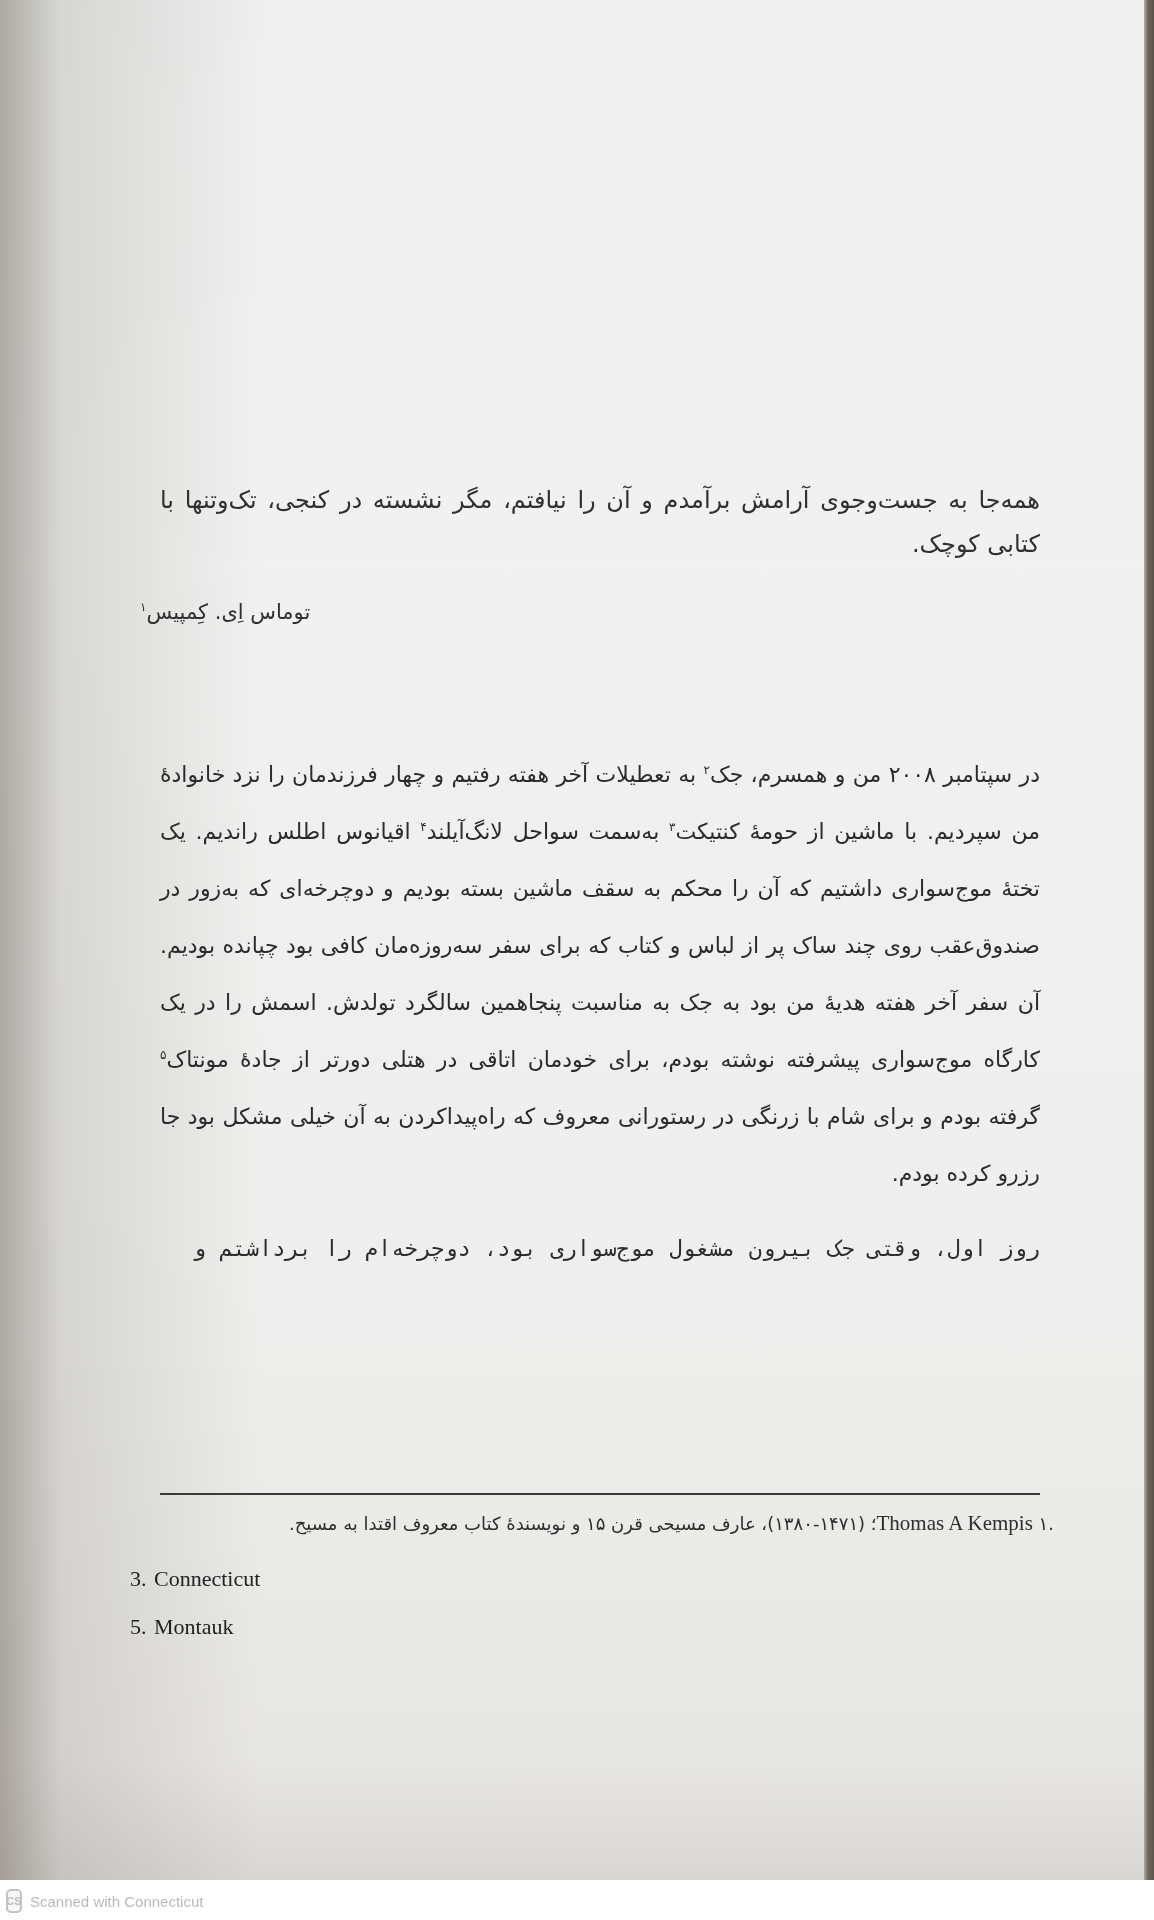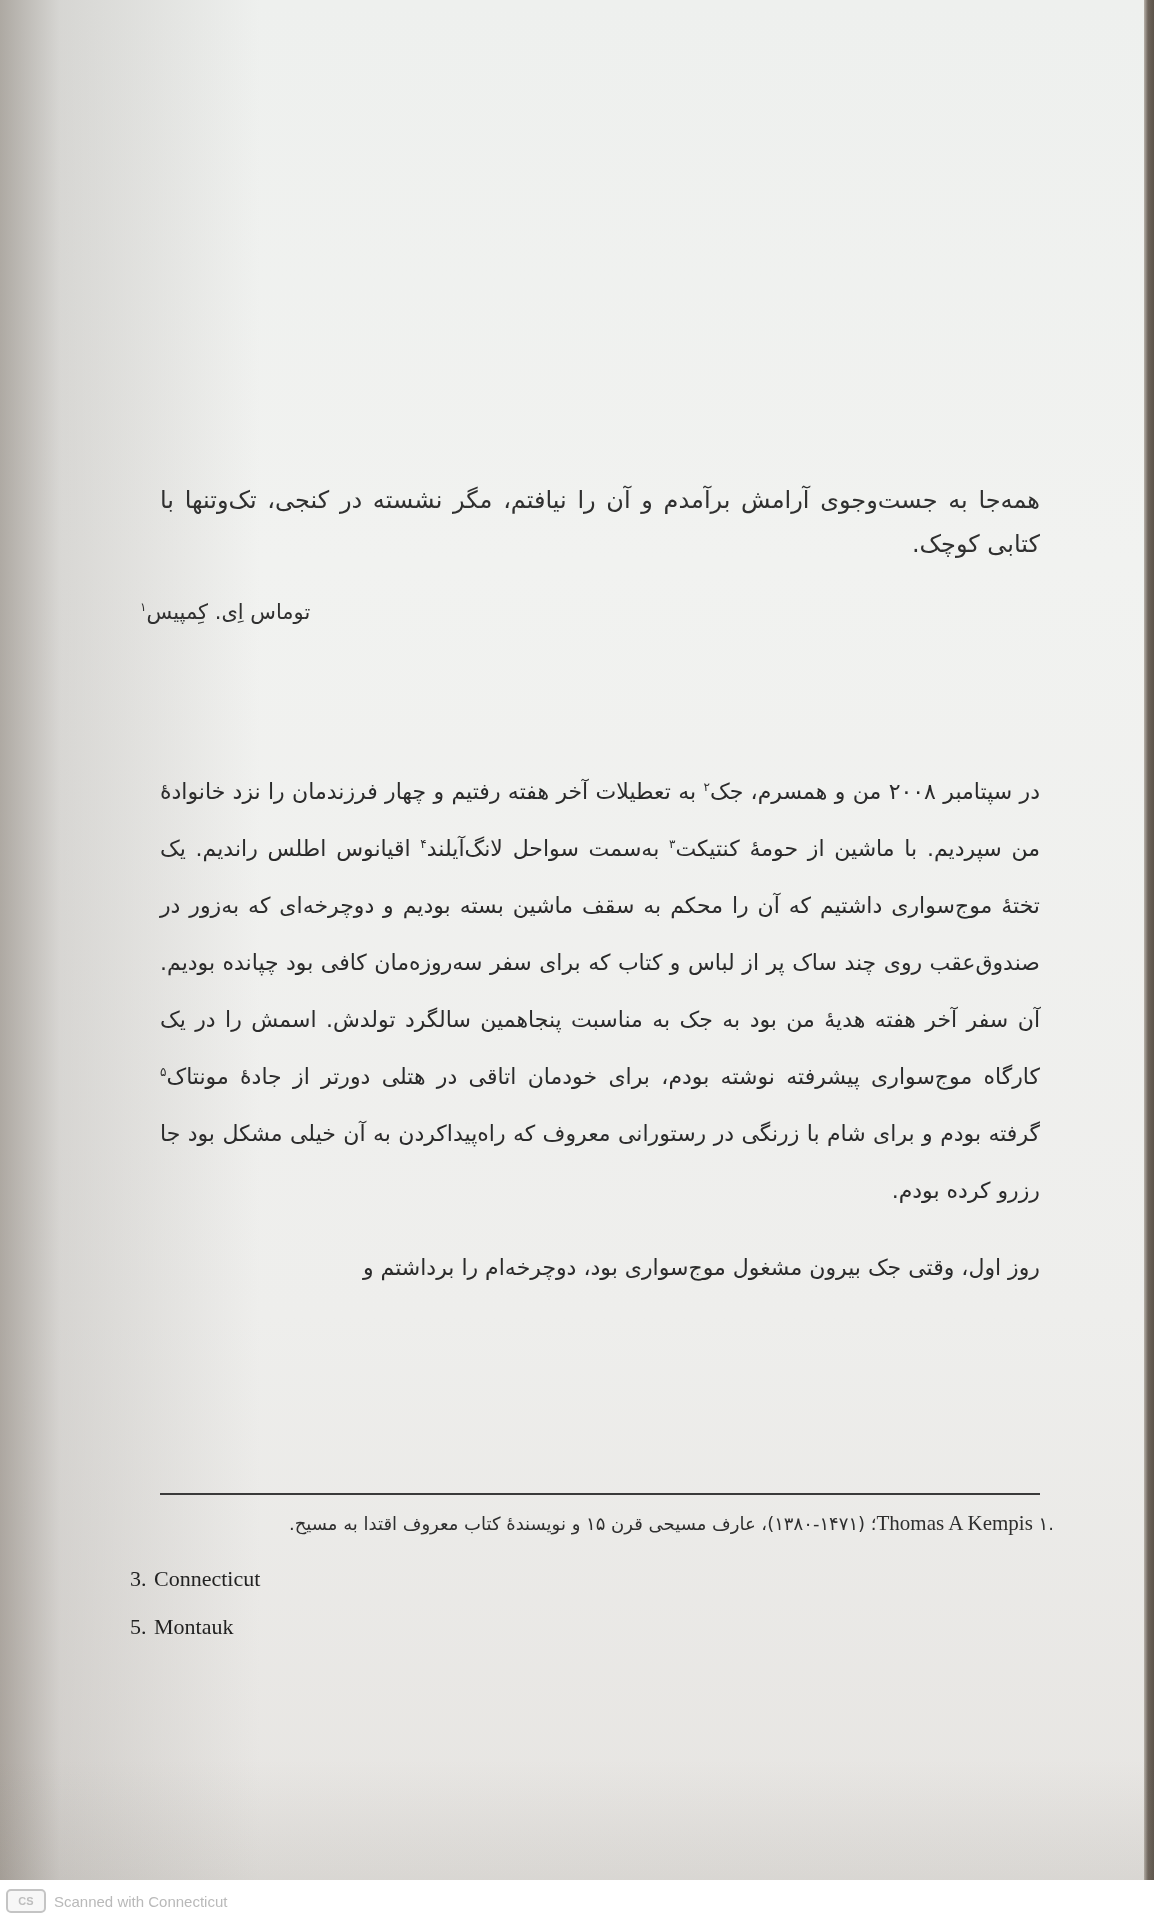--- a/index.html
+++ b/index.html
@@ -76,7 +76,7 @@
       position: absolute;
       left: 160px;
       right: 114px;
-      top: 763px;
+      top: 746px;
       font-size: 22px;
       line-height: 57px;
       text-align: justify;

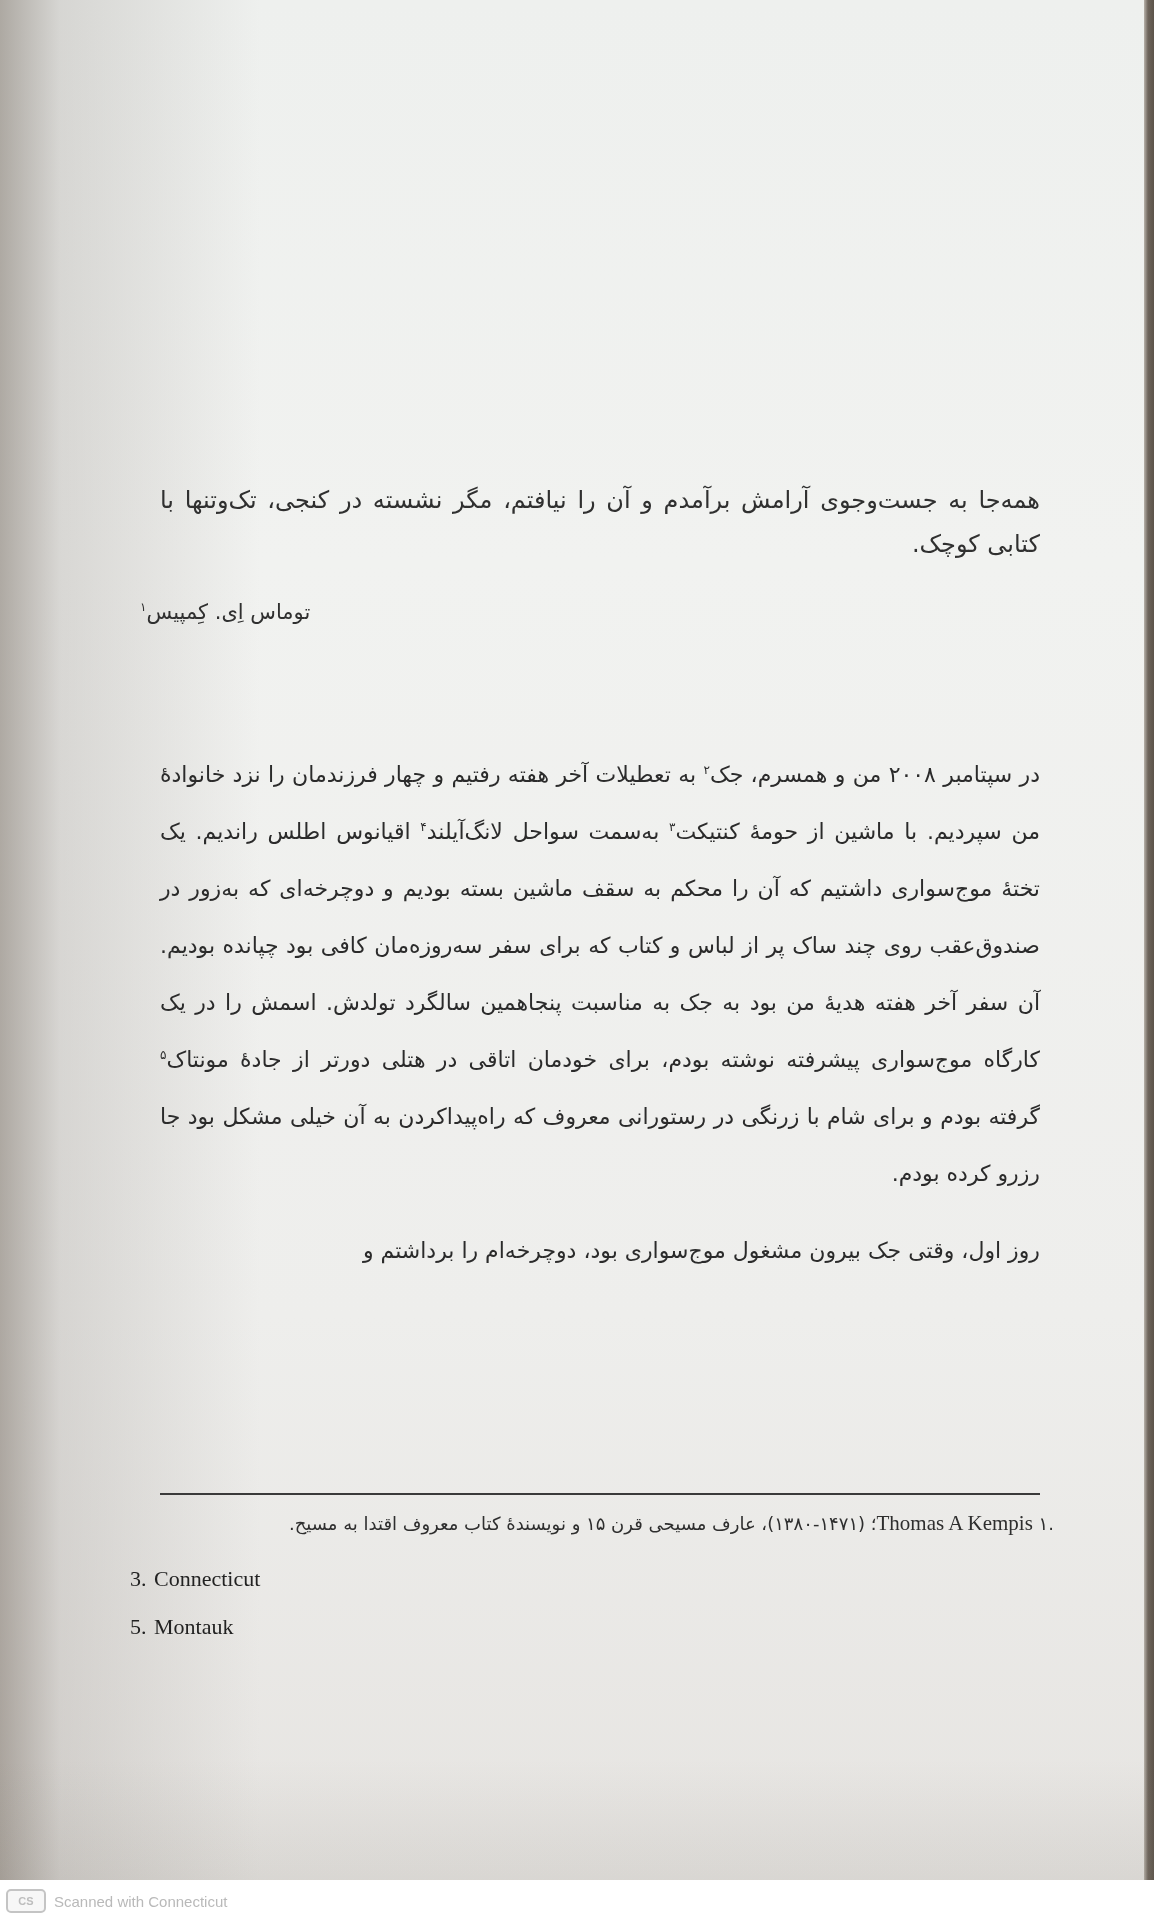--- a/index.html
+++ b/index.html
@@ -87,6 +87,7 @@
     }
     .body-text p.para2 {
       margin-top: 20px;
+      font-family: Liberation Mono, monospace;
     }
     .rule {
       position: absolute;

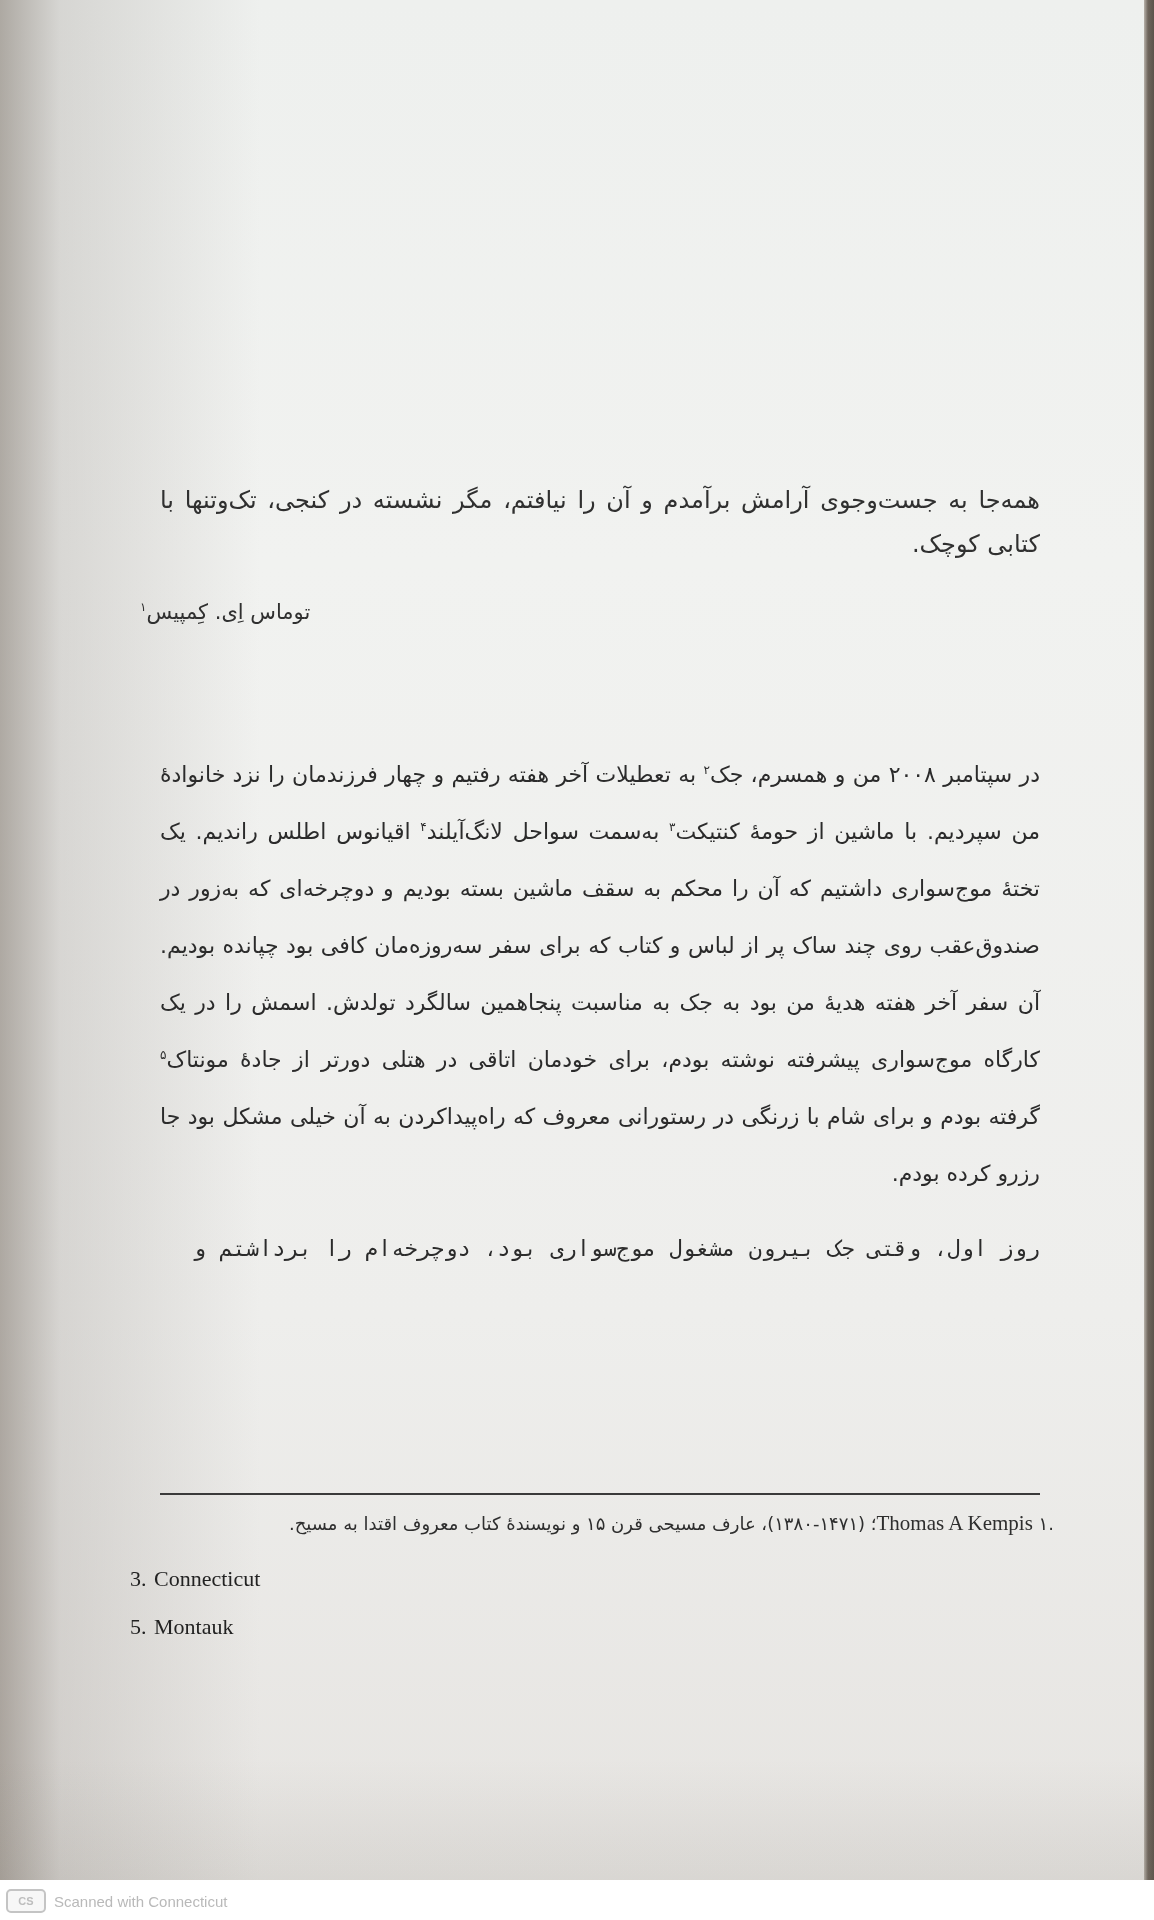--- a/index.html
+++ b/index.html
@@ -144,7 +144,7 @@
       color: #b9b9b9;
     }
     .cs-badge {
-      width: 40px;
+      width: 16px;
       height: 24px;
       border: 2px solid #c4c4c4;
       border-radius: 5px;

